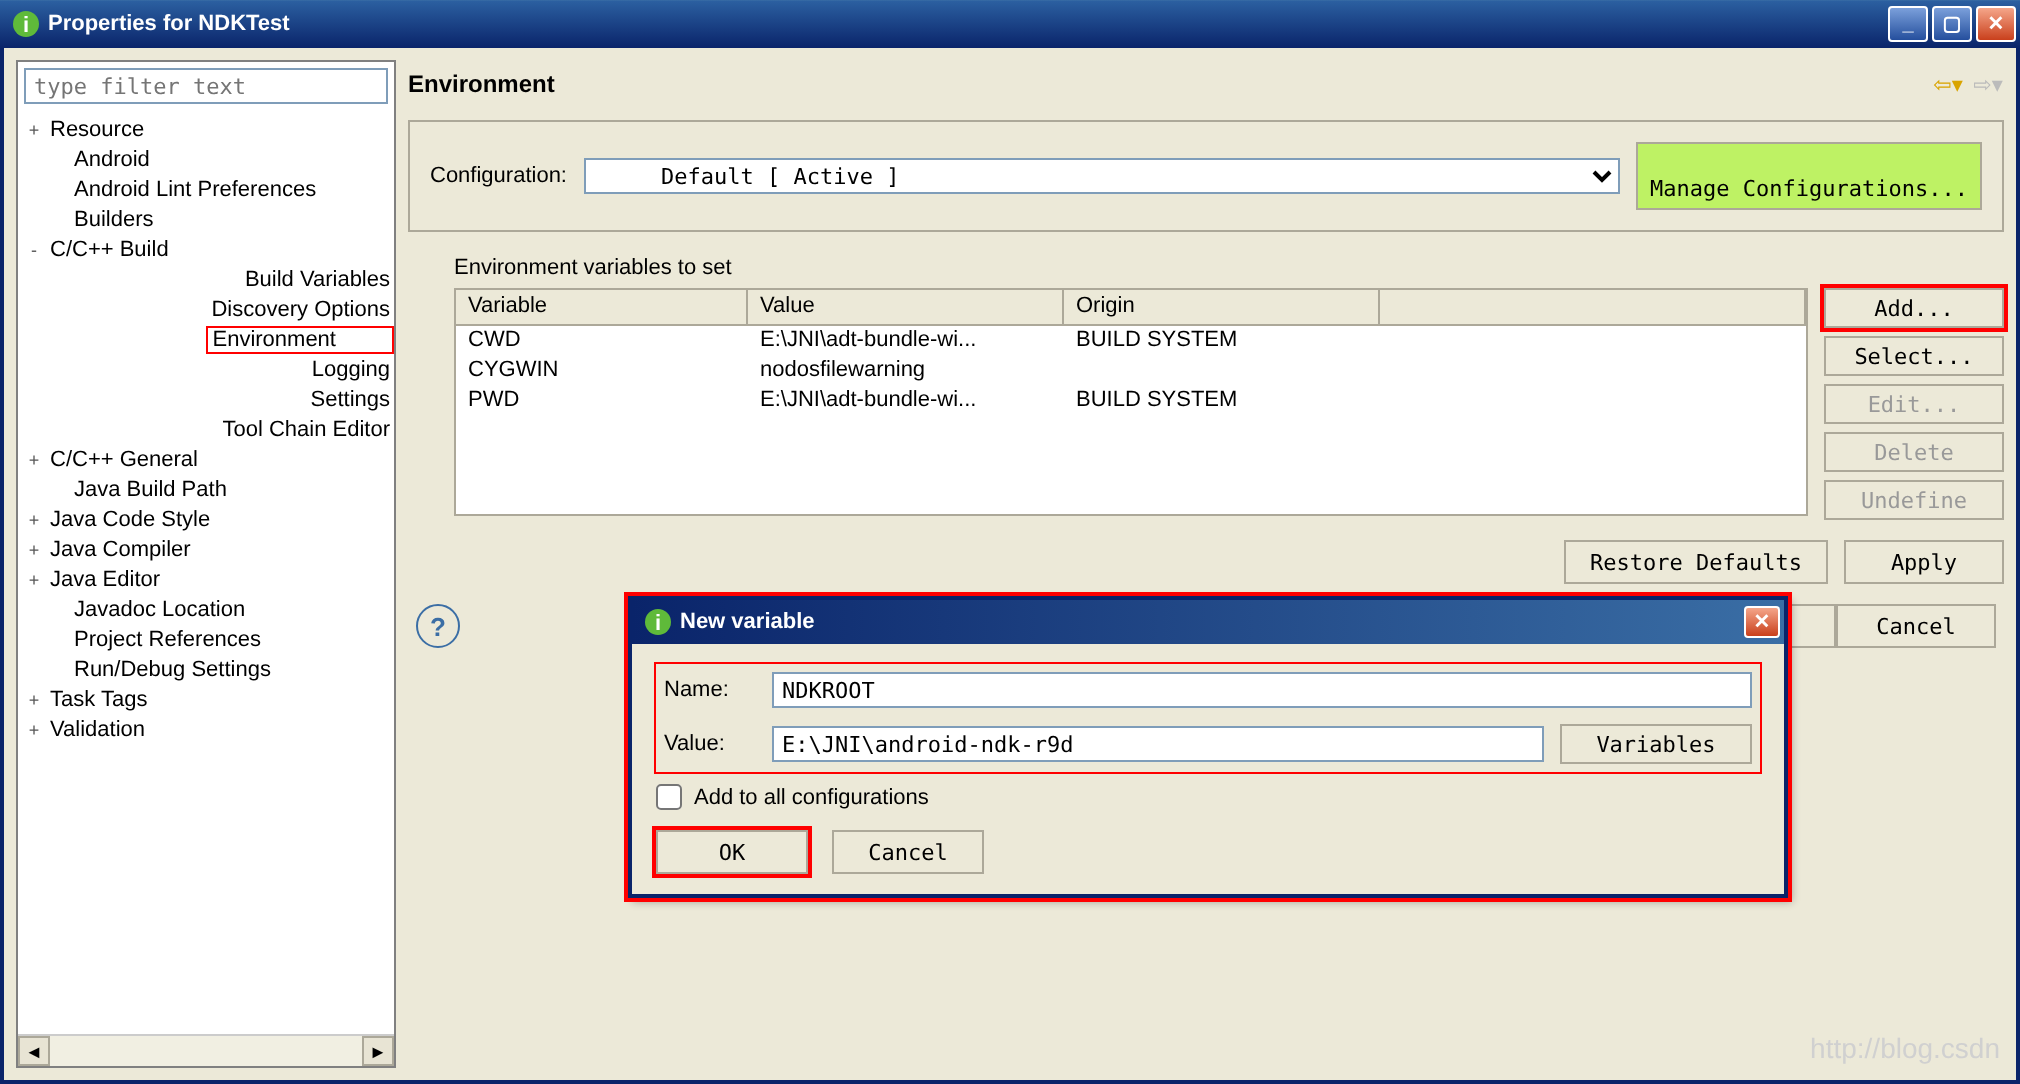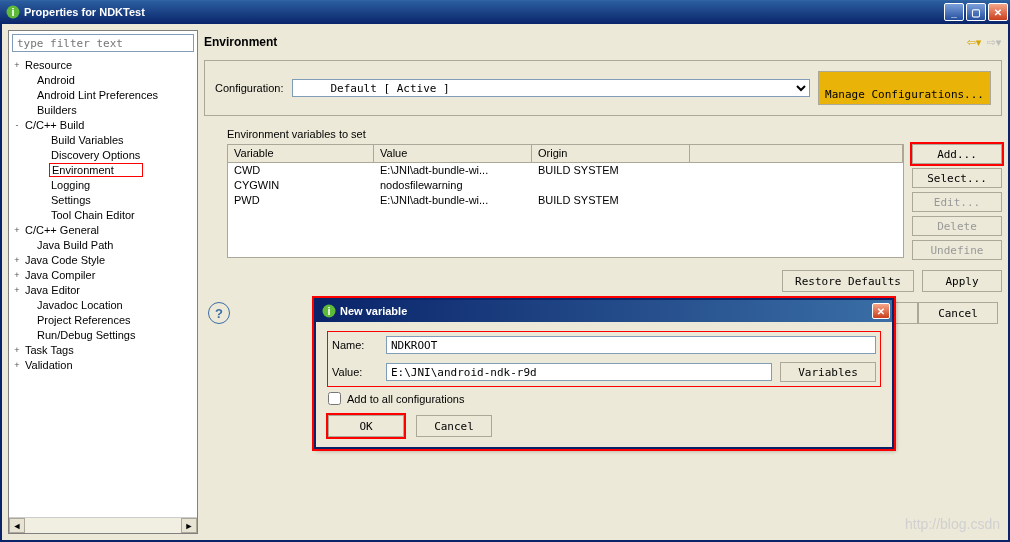--- a/index.html
+++ b/index.html
@@ -38,7 +38,7 @@
 .cfgrow { display: flex; align-items: center; gap: 8px; font-family: monospace; }
 .cfgrow label { }
 .cfgrow select { flex: 1; font-family: monospace; border: 1px solid #7f9db9; background: #fff; height: 18px; padding-left: 34px; }
-.cfgrow button { font-family: monospace; height: 20px; padding: 16px 6px; background: #eab308; border: 1px solid #aca899; cursor: pointer; }
+.cfgrow button { font-family: monospace; height: 20px; padding: 16px 6px; background: #bef264; border: 1px solid #aca899; cursor: pointer; }
 
 .envsection { margin-top: 12px; font-family: monospace; margin-left: 23px; }
 .envsection .lbl { margin-bottom: 4px; }

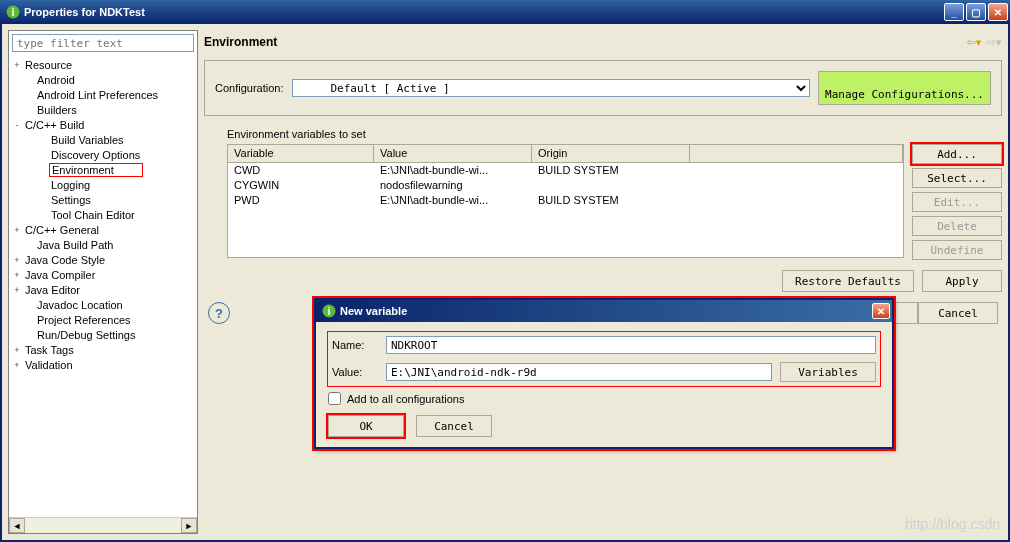--- a/index.html
+++ b/index.html
@@ -23,7 +23,7 @@
 .tree-row .lbl { padding: 0 2px; }
 .tree-row.selected .lbl { border: 1px dotted #000; }
 .tree-row.i1 { padding-left: 14px; }
-.tree-row.i2 { padding-left: 28px; }
+.tree-row.i2 { padding-left: 28px; justify-content: flex-end; }
 .hscroll { height: 16px; background: #f1efe2; border-top: 1px solid #ccc; display: flex; }
 .hscroll .btn { width: 16px; background: #e8e4d4; border: 1px solid #aca899; display: flex; align-items: center; justify-content: center; font-size: 9px; cursor: pointer; }
 .hscroll .track { flex: 1; background: #f1efe2; }

